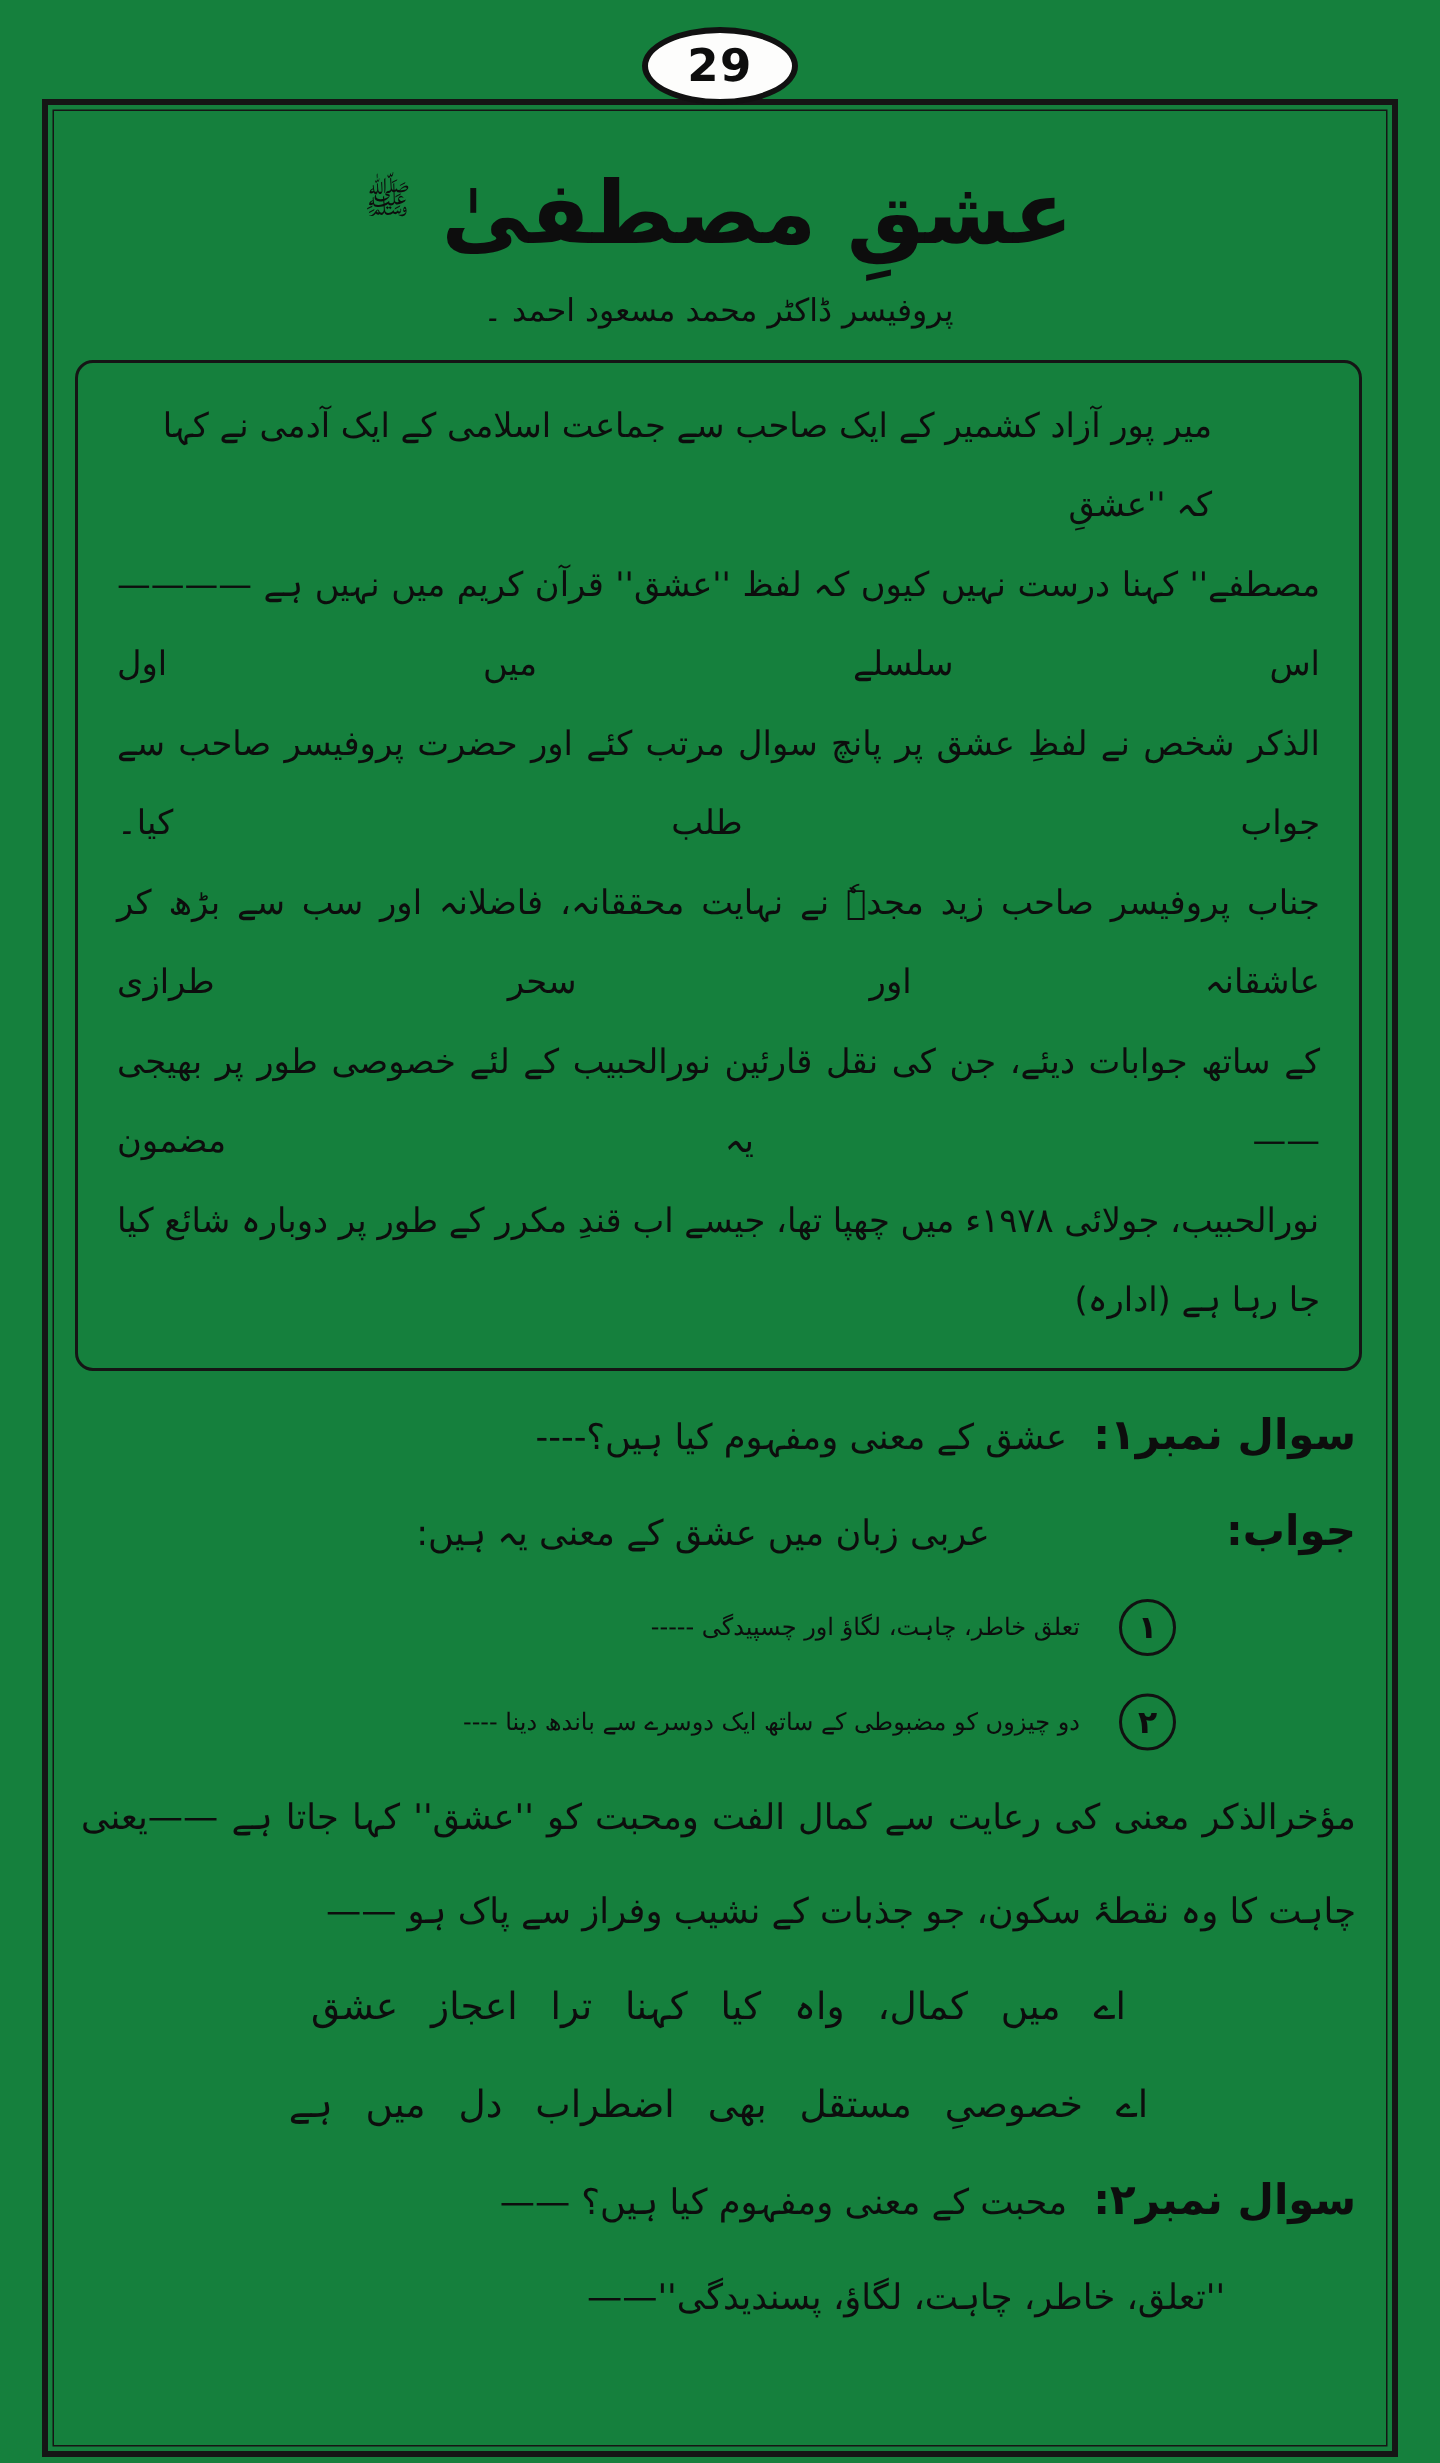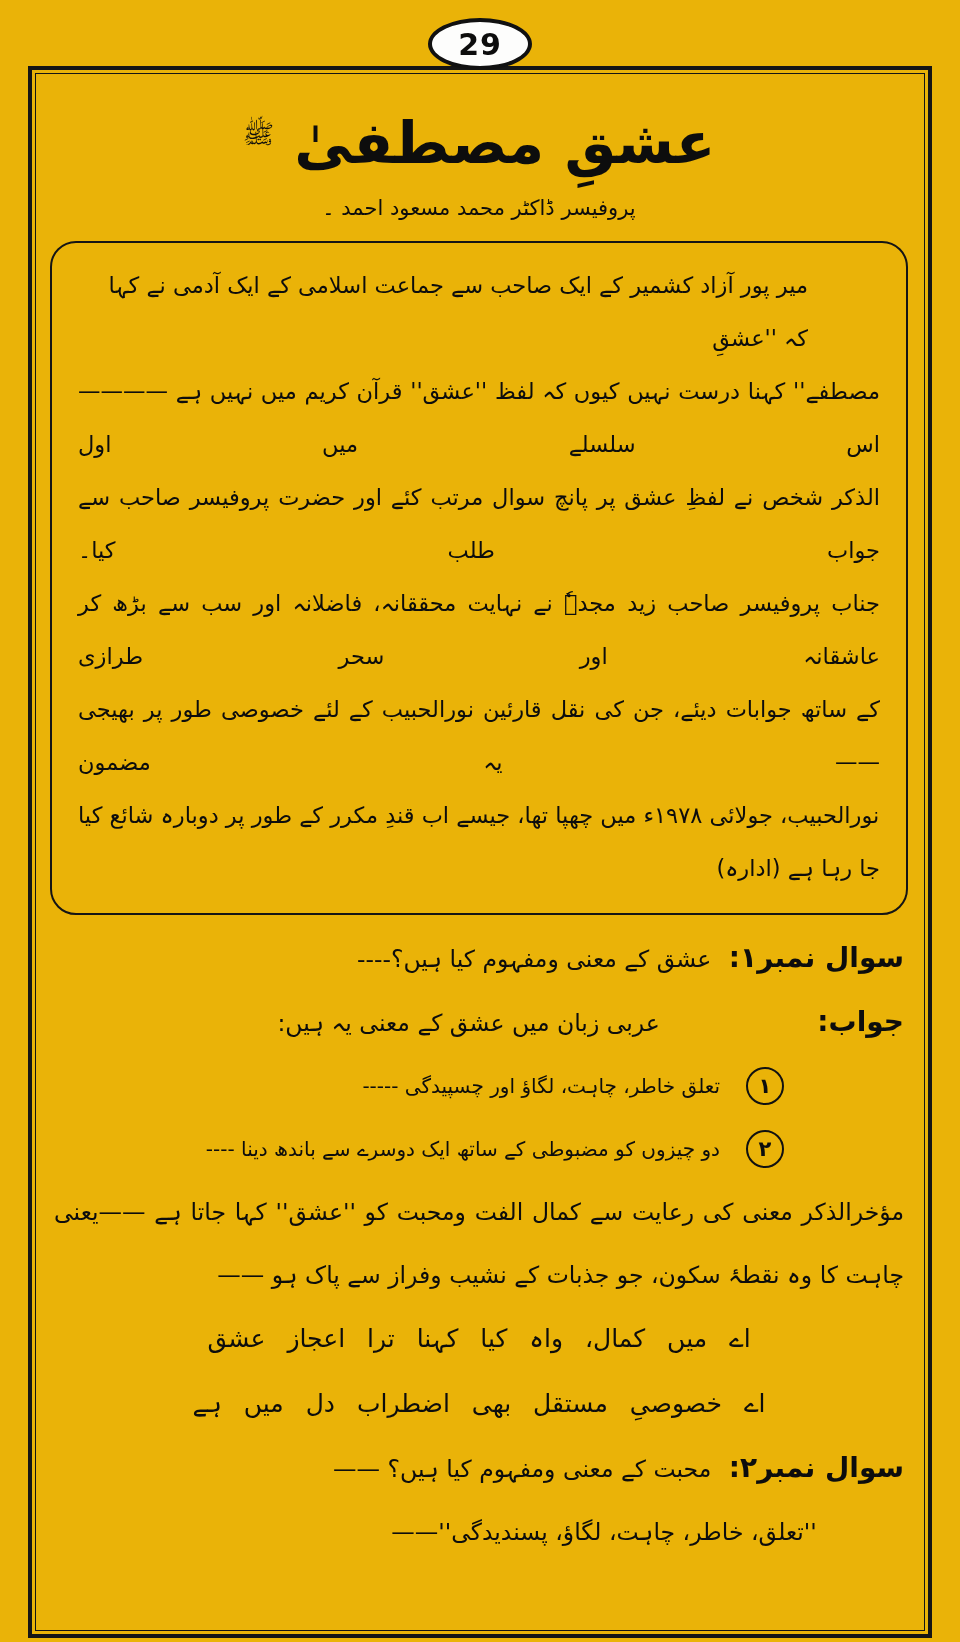--- a/index.html
+++ b/index.html
@@ -11,7 +11,7 @@
     width: 960px;
     height: 1642px;
     margin: 0 auto;
-    background: #eab308;
+    background: #15803d;
     overflow: hidden;
     direction: rtl;
     text-decoration: underline;

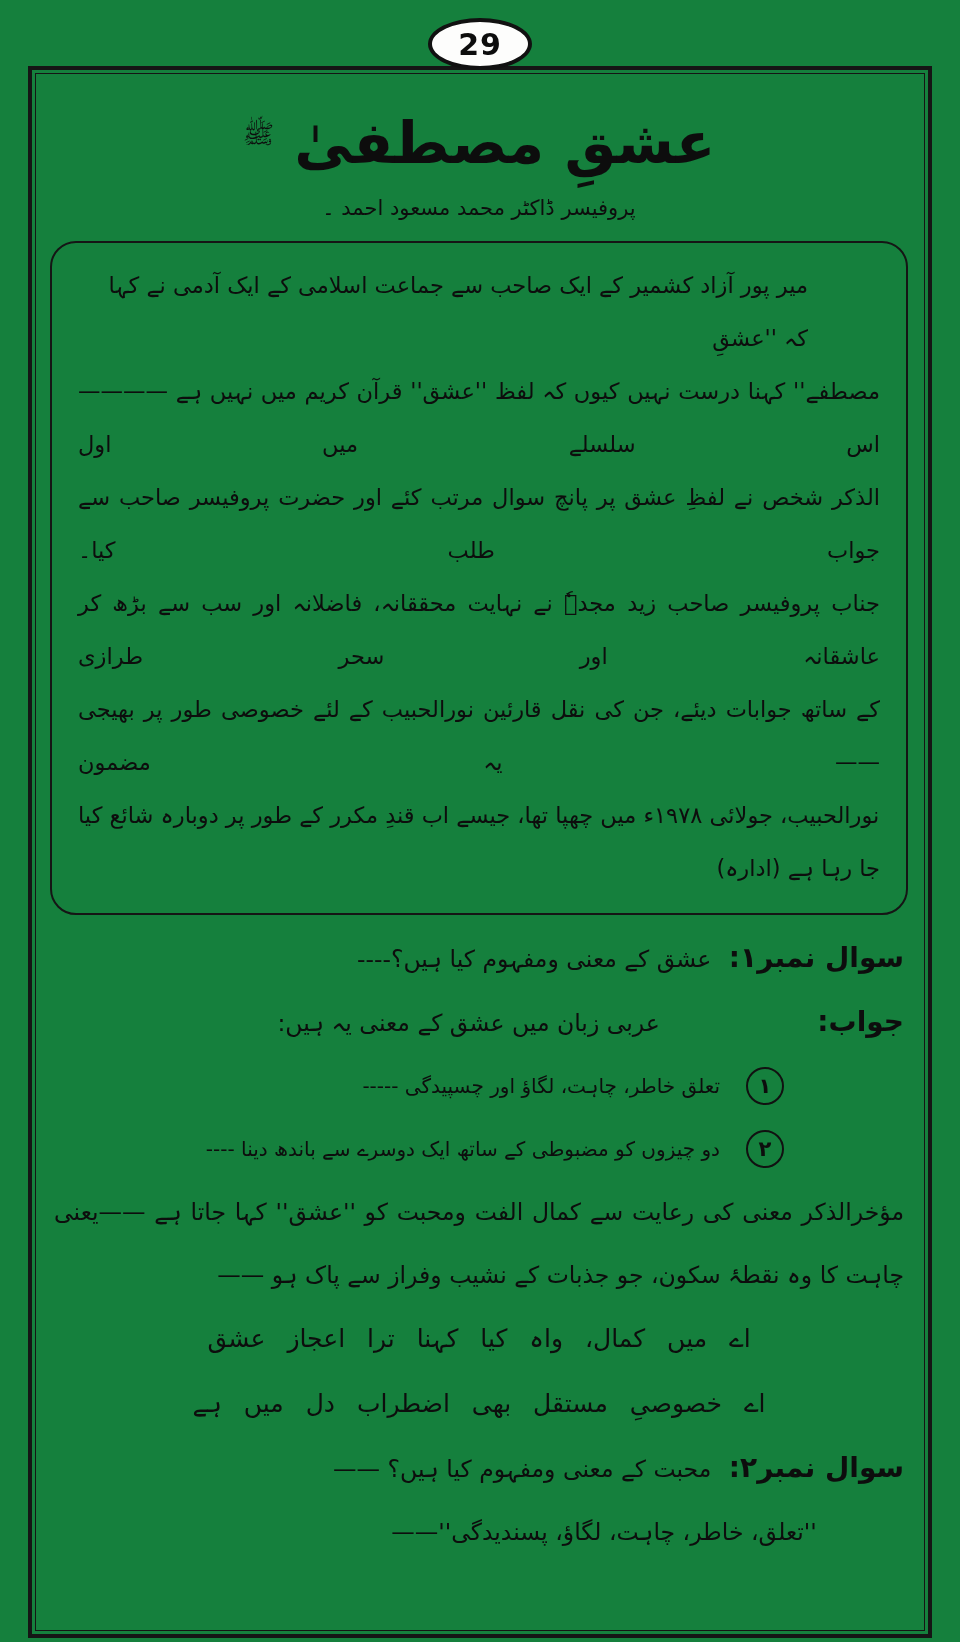--- a/index.html
+++ b/index.html
@@ -81,7 +81,7 @@
   .intro-box {
     margin: 18px 2px 0 2px;
     border: 2.4px solid #151515;
-    border-radius: 26px;
+    border-radius: 12px;
     padding: 16px 26px 18px 26px;
   }
   .intro-line {

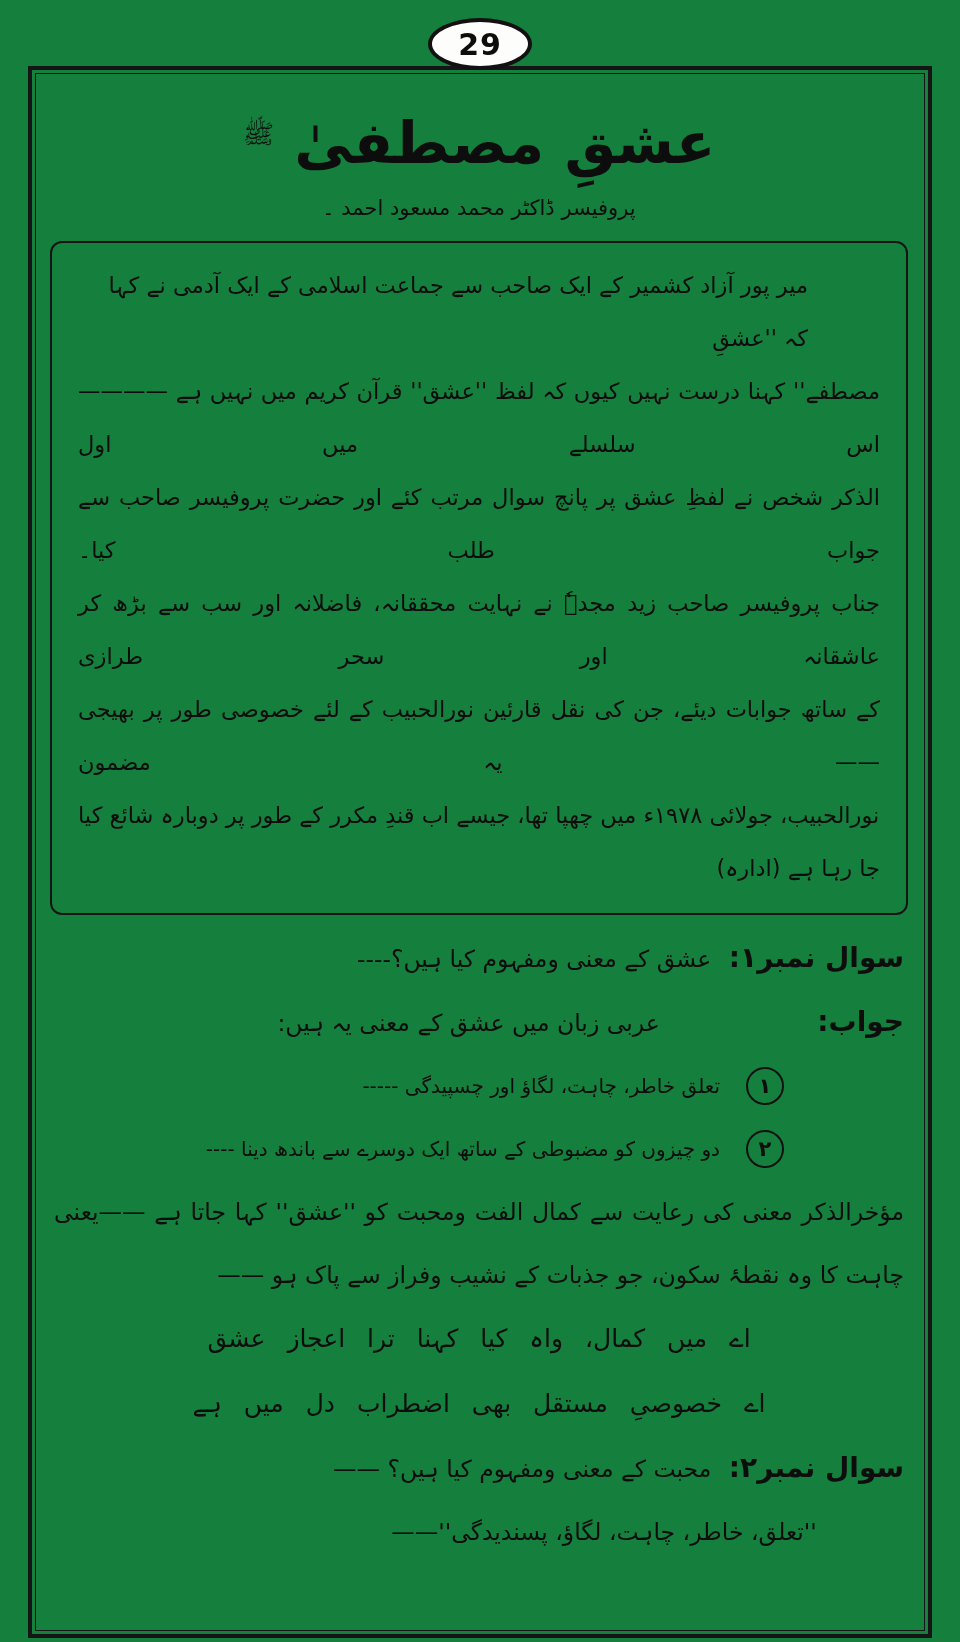--- a/index.html
+++ b/index.html
@@ -126,7 +126,7 @@
     font-size: 21px;
     font-weight: bold;
   }
-  .item-text { font-size: 20px; }
+  .item-text { font-size: 16px; }
 
   .para-justify { text-align: justify; text-align-last: justify; }
   .para-right { text-align: right; }

